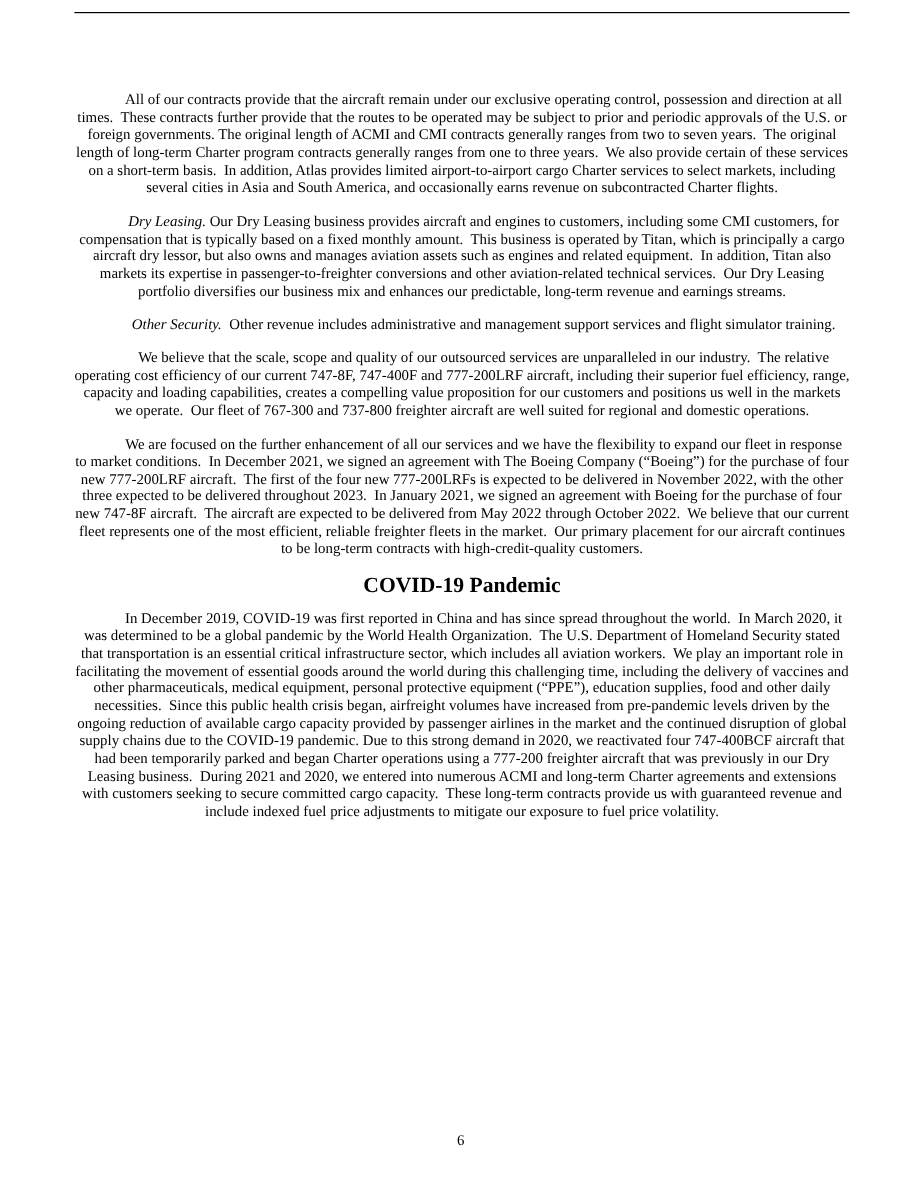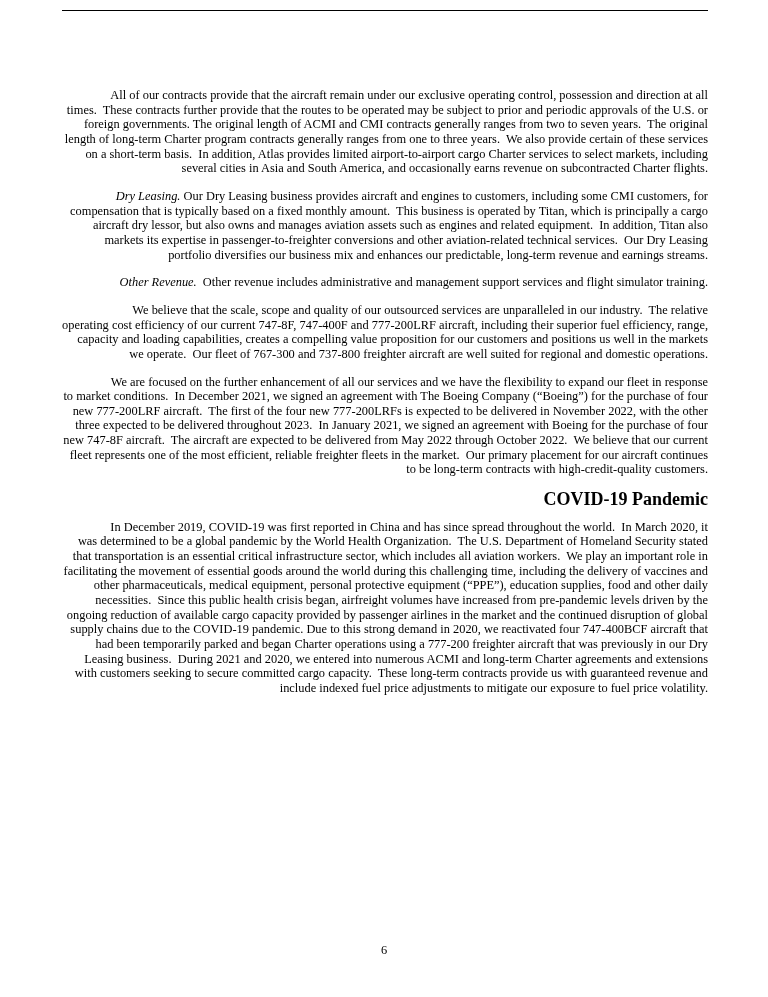--- a/index.html
+++ b/index.html
@@ -26,11 +26,11 @@
   .body-text {
     position: absolute;
     left: 62px;
-    top: 88px;
+    top: 76px;
     width: 646px;
     font-size: 12.4px;
     line-height: 14.65px;
-    text-align: right;
+    text-align: center;
   }
   .para {
     margin: 0 0 13px 0;

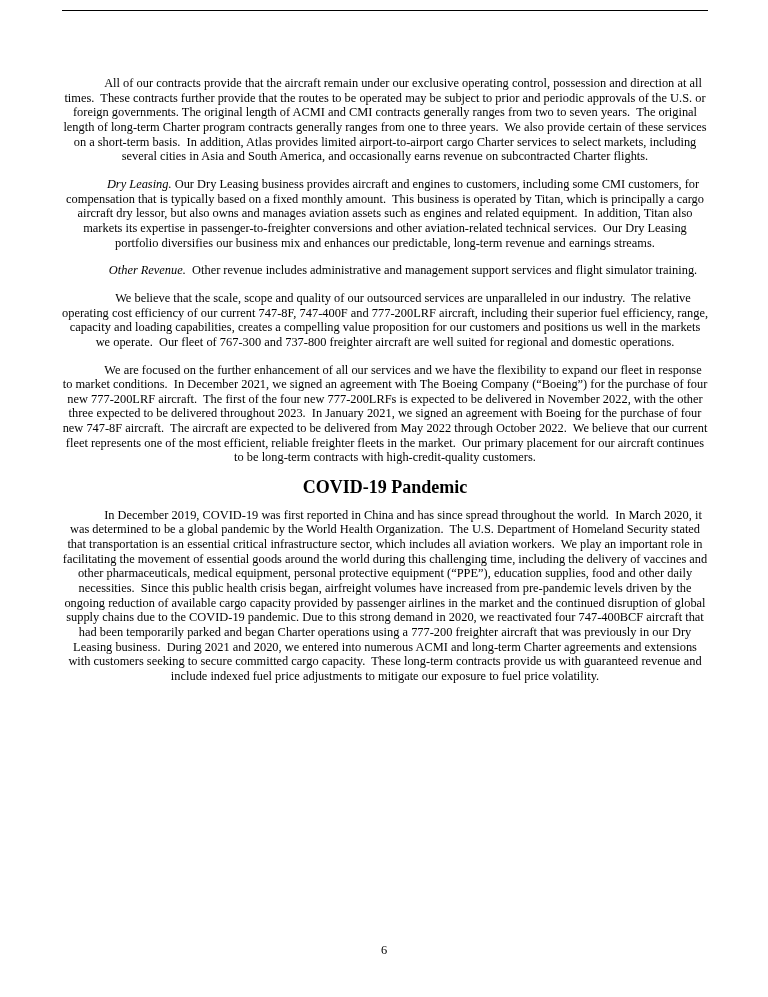--- a/index.html
+++ b/index.html
@@ -69,7 +69,7 @@
 
     <p class="para"><em>Dry Leasing.</em><span> Our Dry Leasing business provides aircraft and engines to customers, including some CMI customers, for compensation that is typically based on a fixed monthly amount.  This business is operated by Titan, which is principally a cargo aircraft dry lessor, but also owns and manages aviation assets such as engines and related equipment.  In addition, Titan also markets its expertise in passenger-to-freighter conversions and other aviation-related technical services.  Our Dry Leasing portfolio diversifies our business mix and enhances our predictable, long-term revenue and earnings streams.</span></p>
 
-    <p class="para"><em>Other Revenue.</em><span>  Other revenue includes administrative and management support services and flight simulator training.</span></p>
+    <p class="para"><em>Other Security.</em><span>  Other revenue includes administrative and management support services and flight simulator training.</span></p>
 
     <p class="para"><span>We believe that the scale, scope and quality of our outsourced services are unparalleled in our industry.  The relative operating cost efficiency of our current 747-8F, 747-400F and 777-200LRF aircraft, including their superior fuel efficiency, range, capacity and loading capabilities, creates a compelling value proposition for our customers and positions us well in the markets we operate.  Our fleet of 767-300 and 737-800 freighter aircraft are well suited for regional and domestic operations.</span></p>
 

